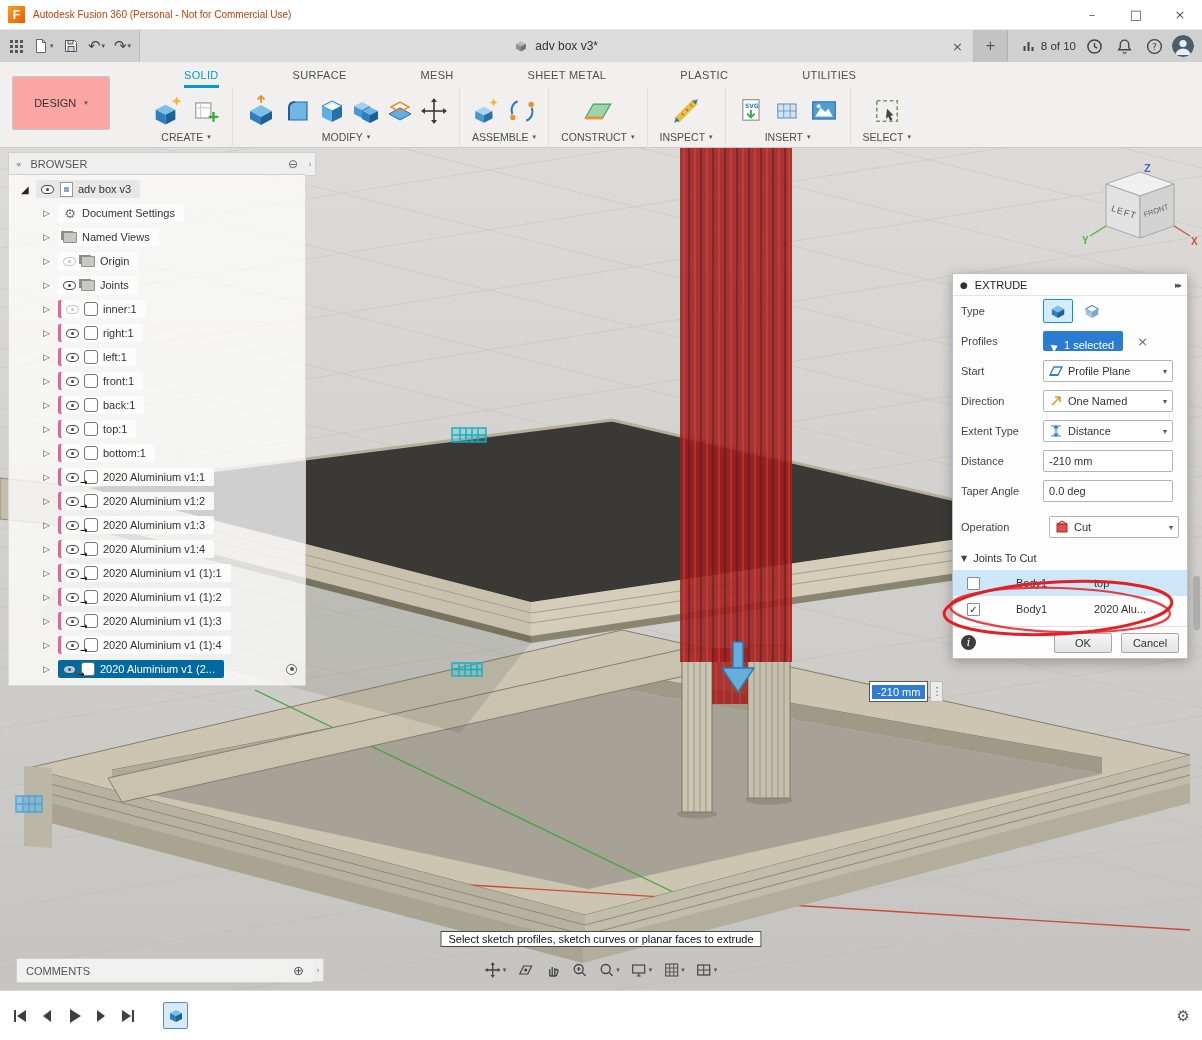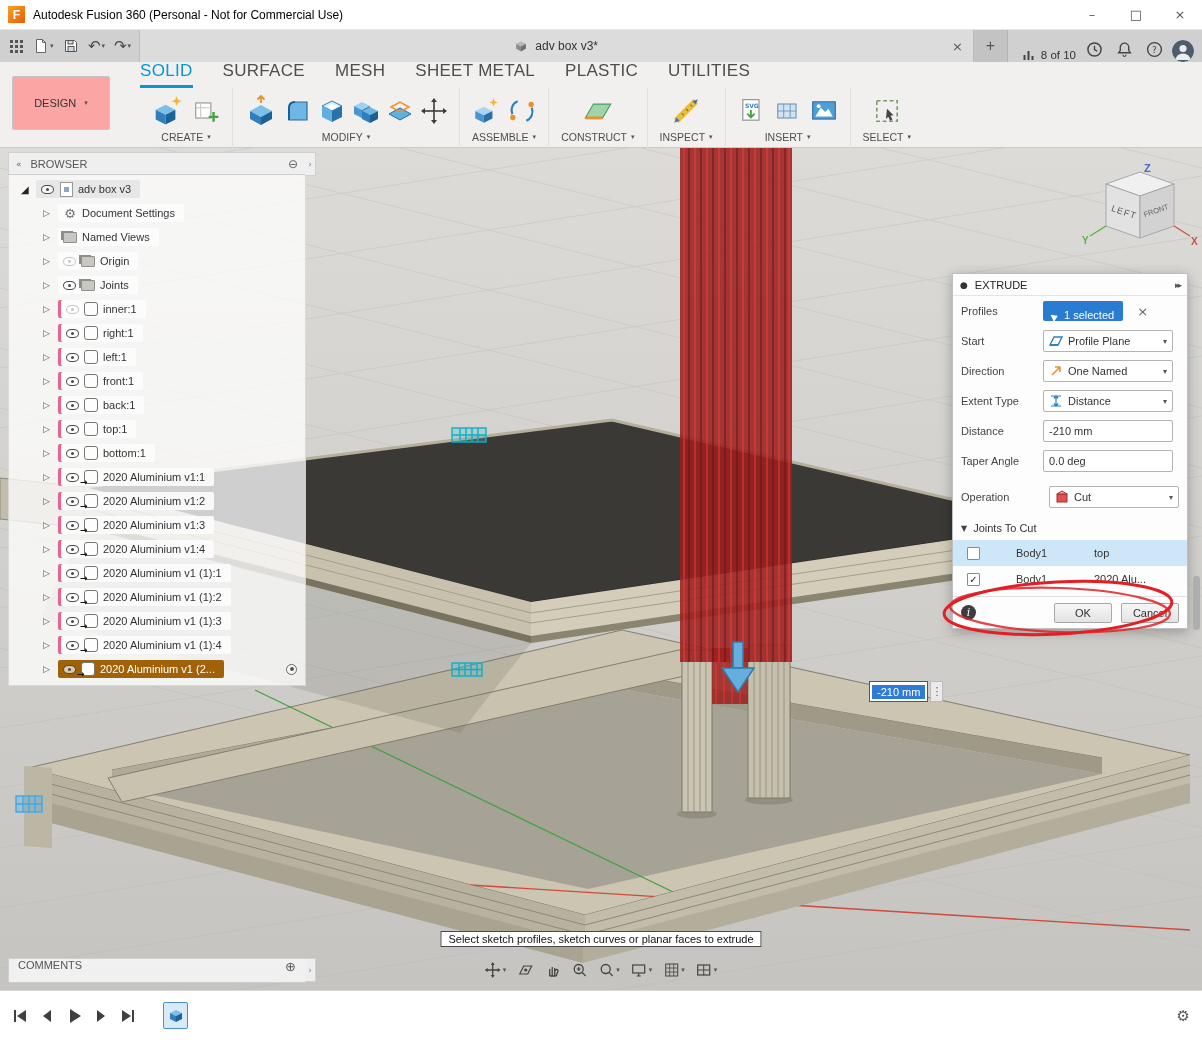--- a/index.html
+++ b/index.html
@@ -9,7 +9,7 @@
 
 .titlebar { height:30px; background:#fff; border-bottom:1px solid #e6e6e6; display:flex; align-items:center; padding-left:8px; gap:8px; }
 .fusion-logo { width:17px; height:17px; background:linear-gradient(135deg,#f6a21c,#e95d08); color:#fff; font-weight:bold; font-size:12px; display:flex; align-items:center; justify-content:center; }
-.title-text { font-size:12px; color:#000000; }
+.title-text { font-size:10px; color:#c2410c; }
 .win-controls { margin-left:auto; display:flex; height:30px; }
 .win-btn { width:44px; display:flex; align-items:center; justify-content:center; color:#555; font-size:13px; }
 

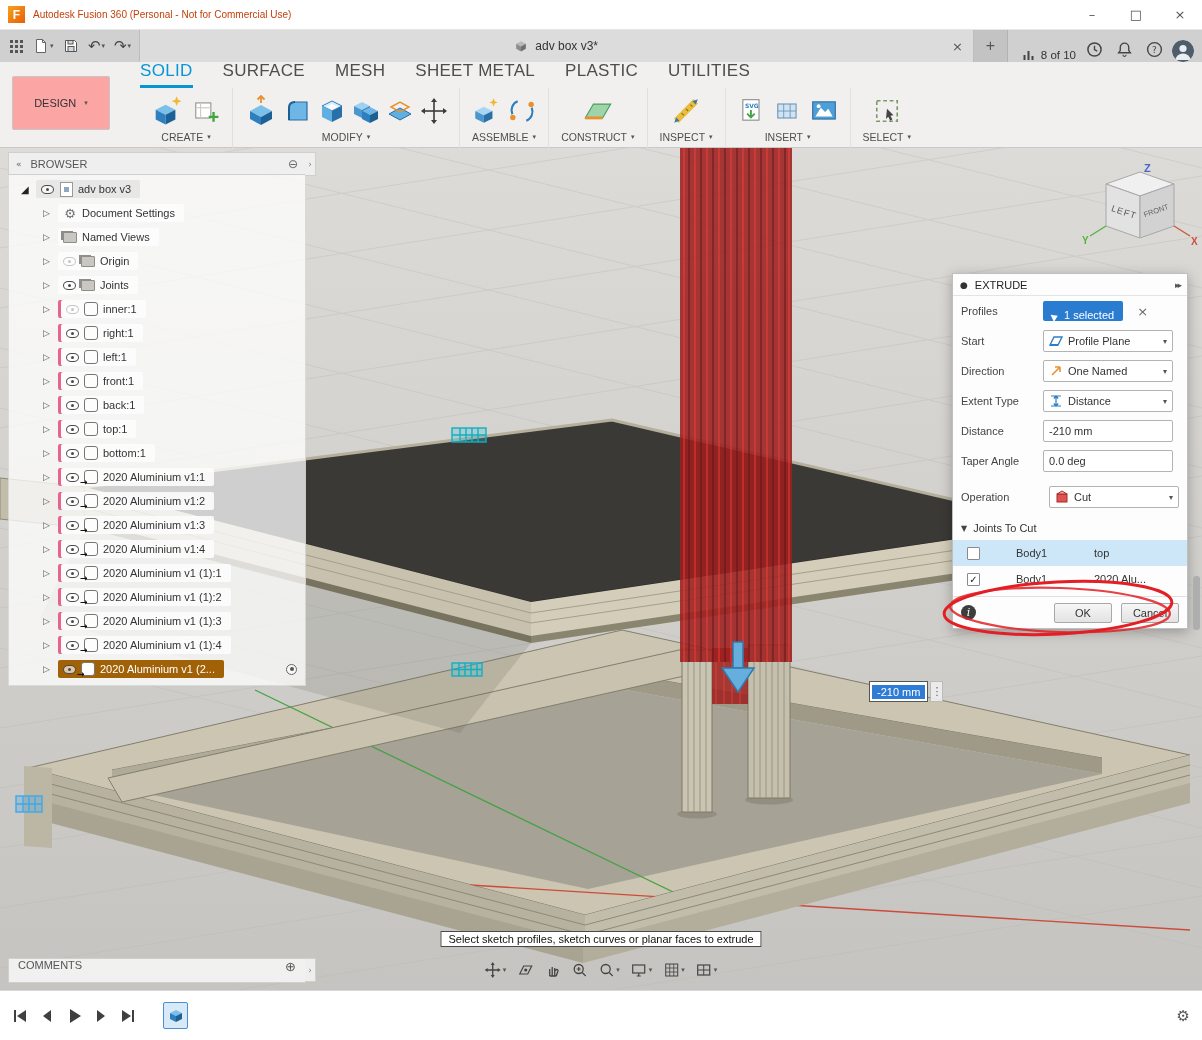--- a/index.html
+++ b/index.html
@@ -22,7 +22,7 @@
 .doc-tab-title { font-size:12px; color:#333; }
 .doc-tab-close { position:absolute; right:10px; color:#555; font-size:13px; }
 .tab-add { width:34px; background:#c3c3c3; border-right:1px solid #b2b2b2; display:flex; align-items:center; justify-content:center; font-size:16px; color:#555; }
-.tb-right { display:flex; align-items:flex-end; gap:6px; padding:0 8px 0 14px; }
+.tb-right { display:flex; align-items:center; gap:6px; padding:0 8px 0 14px; }
 .job-status { display:flex; align-items:center; gap:5px; font-size:11.5px; color:#333; }
 .avatar { width:22px; height:22px; border-radius:50%; overflow:hidden; }
 

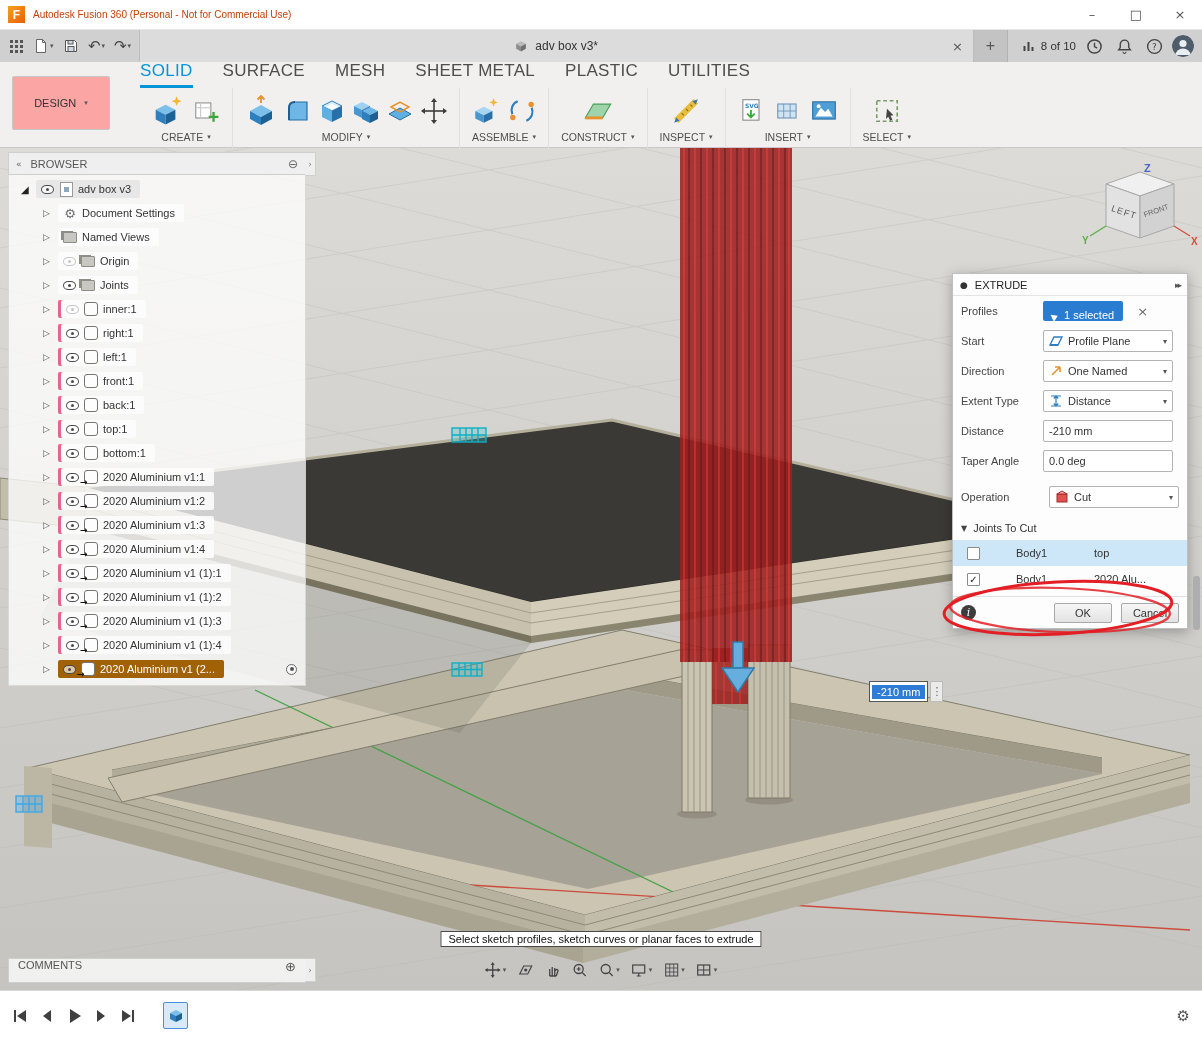--- a/index.html
+++ b/index.html
@@ -30,7 +30,7 @@
 .ribbon { height:86px; background:#f1f0ef; border-bottom:1px solid #c9c9c9; position:relative; }
 .design-btn { position:absolute; left:12px; top:14px; width:98px; height:54px; background:#fca5a5; border:1px solid #c6c6c6; border-radius:2px; display:flex; align-items:center; justify-content:center; gap:7px; font-size:11px; color:#333; }
 .ribbon-tabs { margin-left:140px; height:26px; display:flex; align-items:flex-end; gap:30px; }
-.rtab { font-size:17px; color:#4e4e4e; padding-bottom:7px; letter-spacing:.3px; }
+.rtab { font-size:11px; color:#4e4e4e; padding-bottom:7px; letter-spacing:.3px;margin-left:44px; }
 .rtab.active { color:#0696d7; border-bottom:3px solid #0696d7; padding-bottom:4px; }
 .ribbon-tools { margin-left:140px; height:60px; display:flex; align-items:stretch; }
 .rgroup { display:flex; flex-direction:column; align-items:center; padding:3px 12px 3px; }

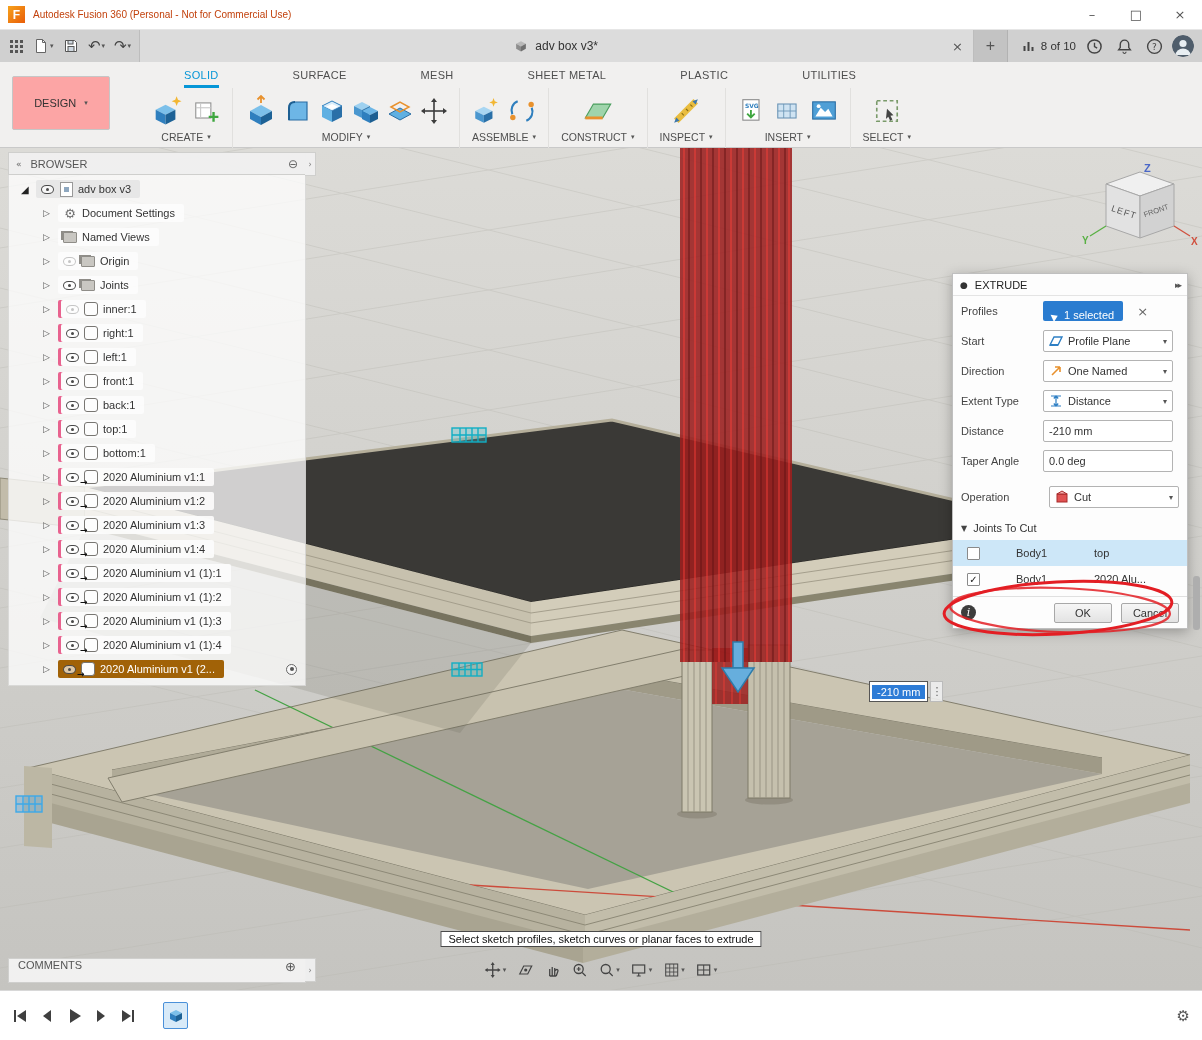--- a/index.html
+++ b/index.html
@@ -732,6 +732,23 @@
         <span class="dlg-pin uni">▸▸</span>
       </div>
       <div class="dlg-row">
+        <span class="dlg-label">Type</span>
+        <span class="type-btn active">
+          <svg width="18" height="18" viewBox="0 0 26 26">
+              <polygon points="13,5 22,10 13,15 4,10" fill="#7cc0ea"></polygon>
+              <polygon points="4,10 13,15 13,23 4,18" fill="#2f7fbe"></polygon>
+              <polygon points="22,10 13,15 13,23 22,18" fill="#1d6296"></polygon>
+            </svg>
+        </span>
+        <span class="type-btn">
+          <svg width="18" height="18" viewBox="0 0 26 26">
+              <polygon points="13,5 22,10 13,15 4,10" fill="none" stroke="#5a8fb8" stroke-width="1.6"></polygon>
+              <polygon points="4,10 13,15 13,23 4,18" fill="#9dc4de"></polygon>
+              <polygon points="22,10 13,15 13,23 22,18" fill="#7aa9c8"></polygon>
+            </svg>
+        </span>
+      </div>
+      <div class="dlg-row">
         <span class="dlg-label">Profiles</span>
         <span class="badge">
           <span class="cursor-tri"></span>

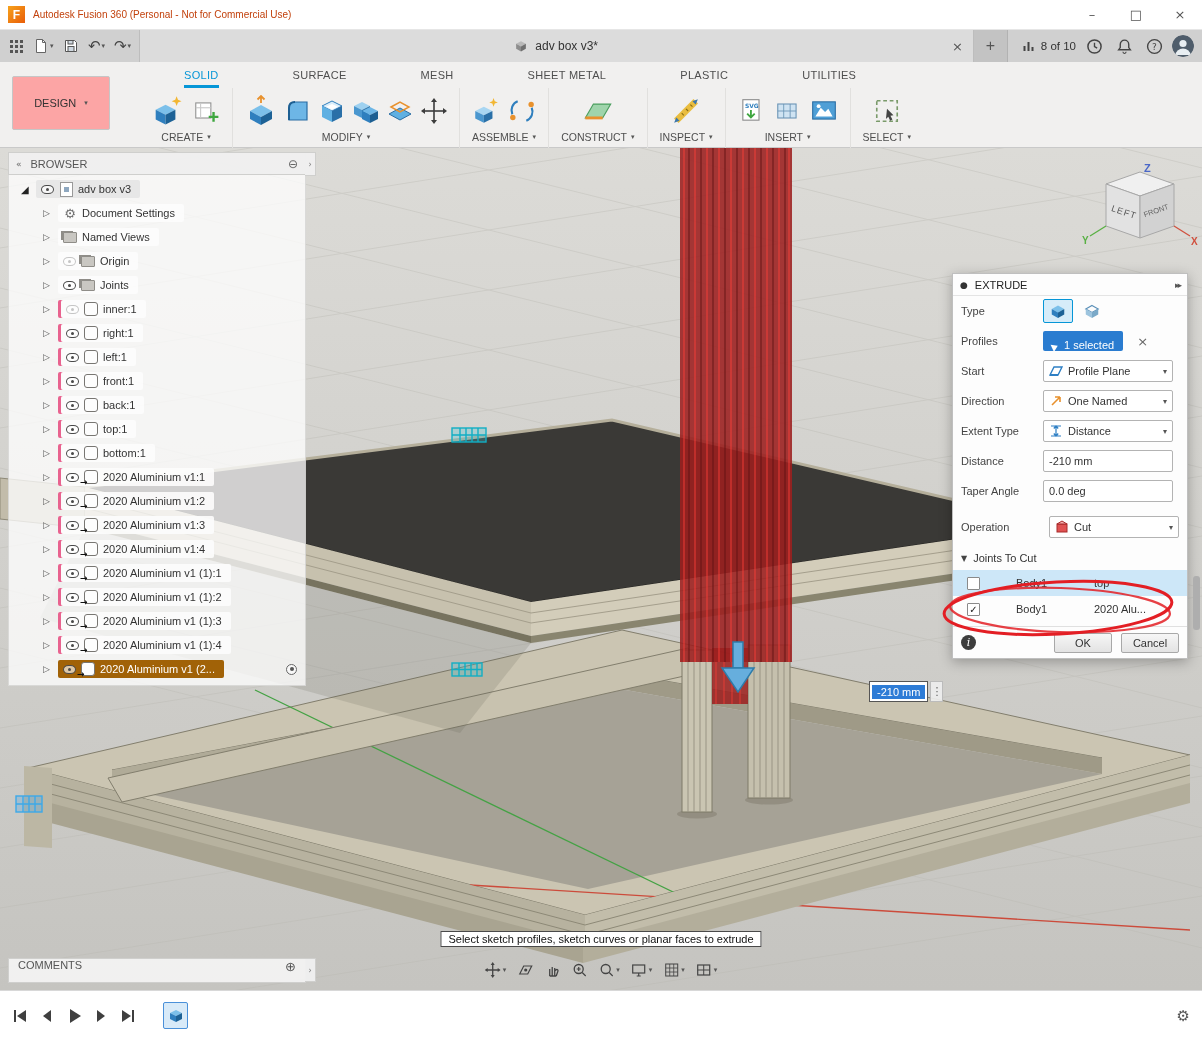--- a/index.html
+++ b/index.html
@@ -65,7 +65,7 @@
 .icon-doc .cicon::after { content:""; position:absolute; width:5px; height:5px; background:#8fa8c0; left:5px; top:5px; }
 .linked .cicon::after { content:"→"; font-family:"DejaVu Sans",sans-serif; position:absolute; font-size:9px; font-weight:bold; color:#111; left:-4px; bottom:-3px; }
 .lbl { color:#333; white-space:nowrap; }
-.selected .chip { background:#a16207; box-shadow:none; }
+.selected .chip { background:#0369a1; box-shadow:none; }
 .selected .lbl { color:#fff; }
 .radio-dot { display:none; margin-left:auto; margin-right:8px; width:11px; height:11px; border-radius:50%; border:1px solid #666; background:#f8f8f8; position:relative; flex:none; }
 .radio-dot::after { content:""; position:absolute; left:2.5px; top:2.5px; width:4px; height:4px; border-radius:50%; background:#555; }

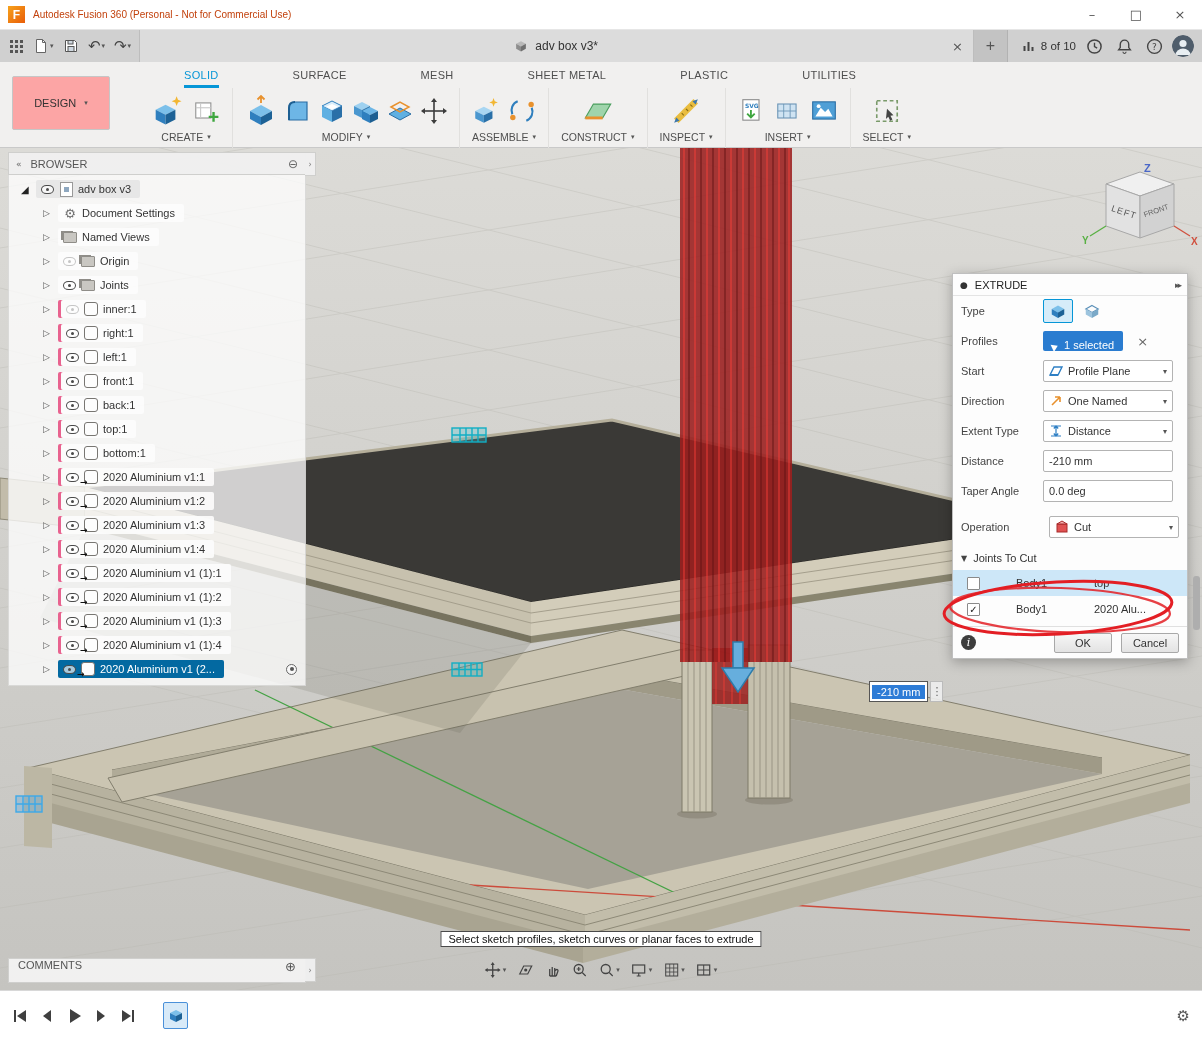--- a/index.html
+++ b/index.html
@@ -116,7 +116,7 @@
 .nav-caret { font-size:7px; color:#555; }
 
 
-.comments { position:absolute; left:8px; top:810px; width:298px; height:25px; background:rgba(245,245,245,.9); border:1px solid #cfcfcd; display:flex; padding:0 9px; z-index:5; color:#555; font-size:11px; position:absolute; }
+.comments { position:absolute; left:16px; top:810px; width:298px; height:25px; background:rgba(245,245,245,.9); border:1px solid #cfcfcd; display:flex; align-items:center; padding:0 9px; z-index:5; color:#555; font-size:11px; position:absolute; }
 .cplus { margin-left:auto; font-size:13px; color:#555; }
 
 .vscroll { position:absolute; left:1193px; top:428px; width:7px; height:54px; background:#aeaeae; border-radius:3px; z-index:6; }

